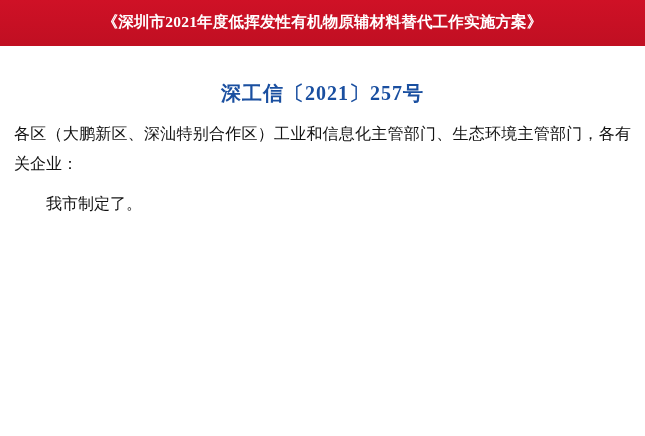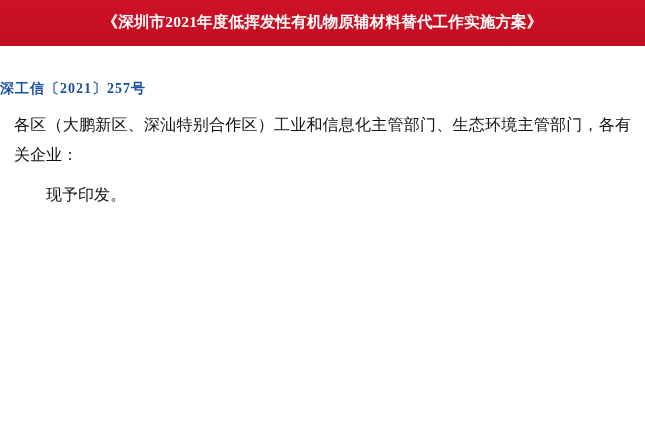--- a/index.html
+++ b/index.html
@@ -37,9 +37,9 @@
     font-family: "Liberation Serif", "DejaVu Serif", serif;
   }
   .docnum {
-    text-align: left;
+    text-align: center;
     color: #1a4fa0;
-    font-size: 14px;
+    font-size: 20px;
     font-weight: bold;
     letter-spacing: 1px;
     margin-top: 34px;

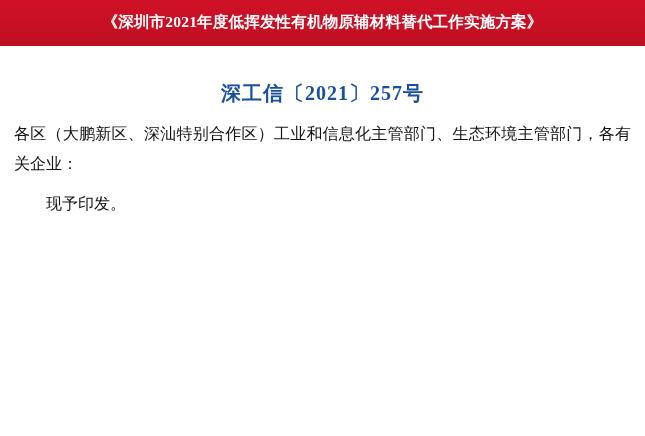--- a/index.html
+++ b/index.html
@@ -86,7 +86,7 @@
     <p class="para addressee">各区（大鹏新区、深汕特别合作区）工业和信息化主管部门、生态环境主管部门，各有关企业：</p>
 
 
-    <p class="para closing">现予印发。</p>
+    <p class="para closing">我市制定了。</p>
   </div>
 
 </div>

